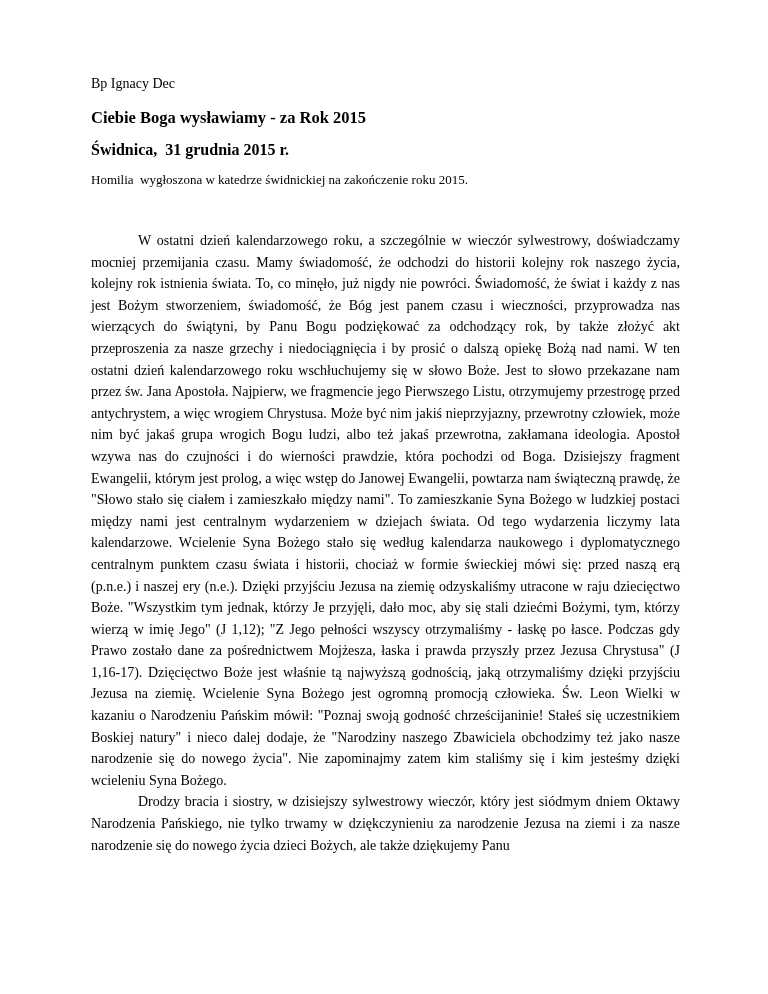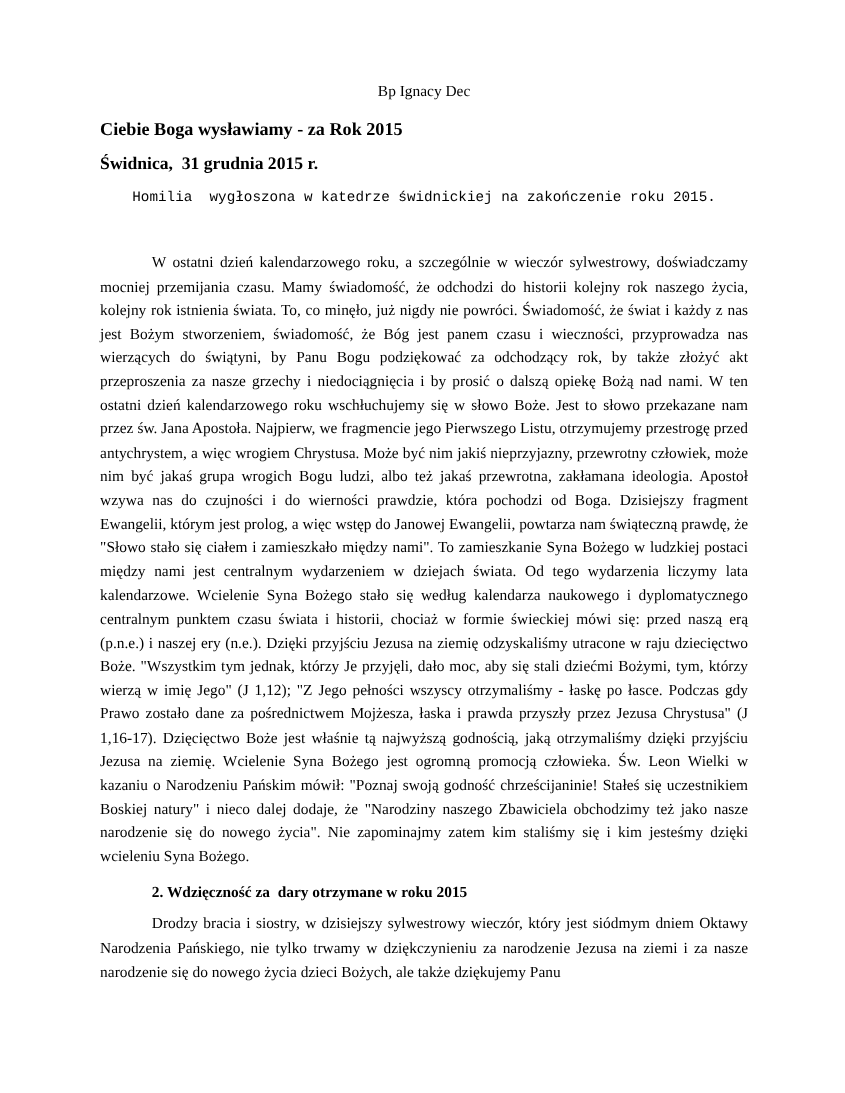--- a/index.html
+++ b/index.html
@@ -22,7 +22,6 @@
   .author {
     font-size: 14px;
     margin: 0 0 16px 0;
-    text-align: center;
   }
   .title {
     font-size: 16.5px;

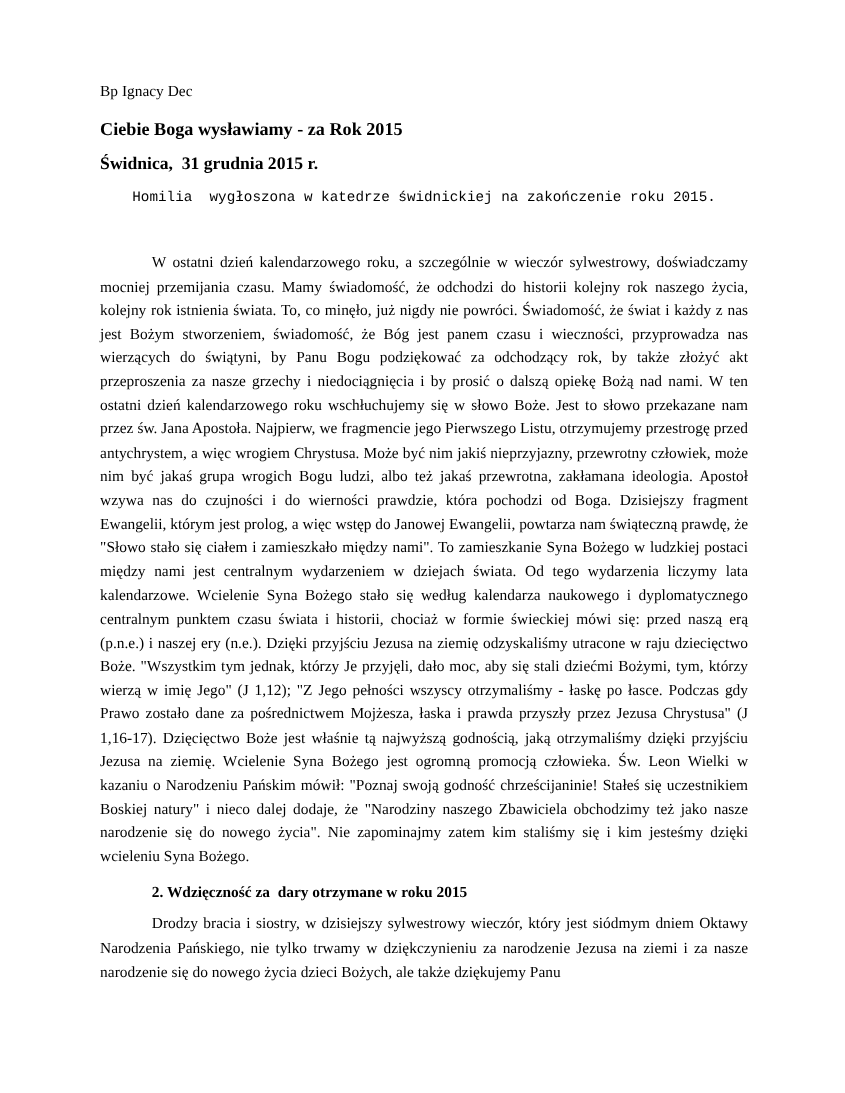--- a/index.html
+++ b/index.html
@@ -38,10 +38,8 @@
   }
   .desc {
     font-size: 13px;
-    text-align: center;
     margin: 0 0 42px 0;
     white-space: pre-wrap;
-    font-family: Liberation Mono, monospace;
   }
   .section-heading {
     font-size: 14px;

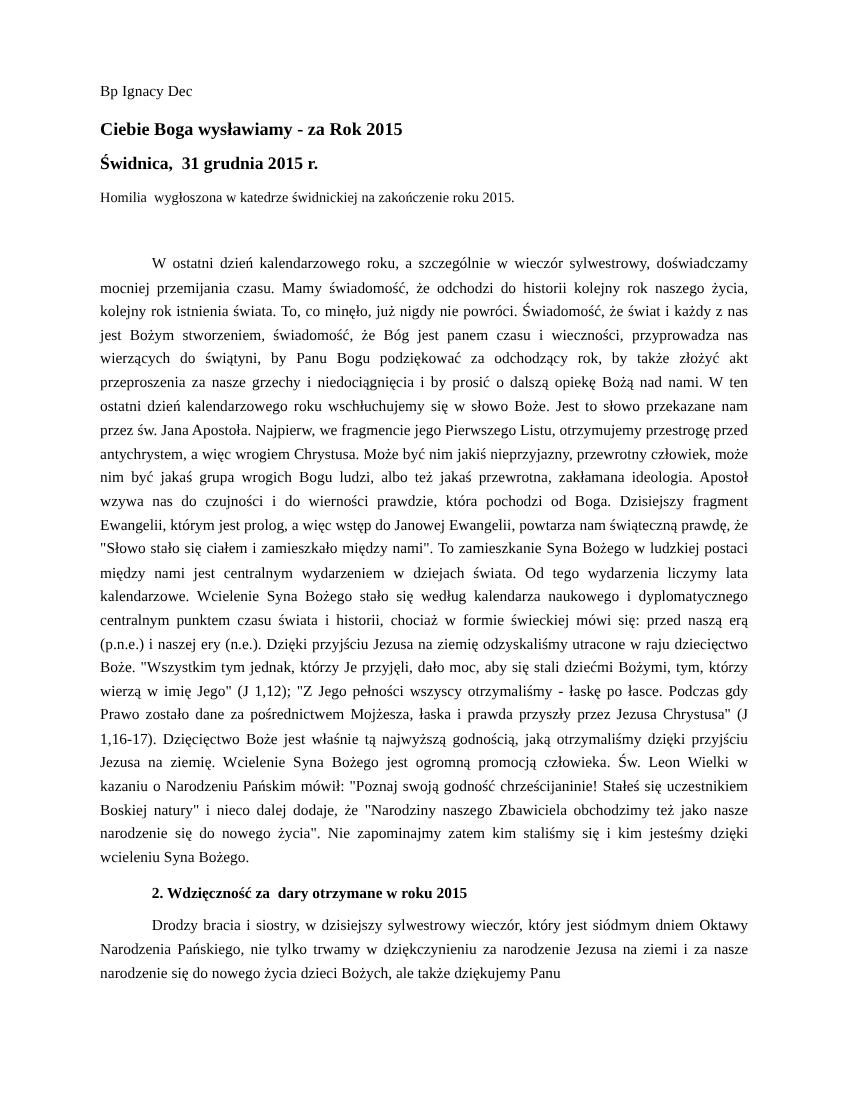--- a/index.html
+++ b/index.html
@@ -72,7 +72,6 @@
 
   <p class="body-para">W ostatni dzień kalendarzowego roku, a szczególnie w wieczór sylwestrowy, doświadczamy mocniej przemijania czasu. Mamy świadomość, że odchodzi do historii kolejny rok naszego życia, kolejny rok istnienia świata. To, co minęło, już nigdy nie powróci. Świadomość, że świat i każdy z nas jest Bożym stworzeniem, świadomość, że Bóg jest panem czasu i wieczności, przyprowadza nas wierzących do świątyni, by Panu Bogu podziękować za odchodzący rok, by także złożyć akt przeproszenia za nasze grzechy i niedociągnięcia i by prosić o dalszą opiekę Bożą nad nami. W ten ostatni dzień kalendarzowego roku wschłuchujemy się w słowo Boże. Jest to słowo przekazane nam przez św. Jana Apostoła. Najpierw, we fragmencie jego Pierwszego Listu, otrzymujemy przestrogę przed antychrystem, a więc wrogiem Chrystusa. Może być nim jakiś nieprzyjazny, przewrotny człowiek, może nim być jakaś grupa wrogich Bogu ludzi, albo też jakaś przewrotna, zakłamana ideologia. Apostoł wzywa nas do czujności i do wierności prawdzie, która pochodzi od Boga. Dzisiejszy fragment Ewangelii, którym jest prolog, a więc wstęp do Janowej Ewangelii, powtarza nam świąteczną prawdę, że "Słowo stało się ciałem i zamieszkało między nami". To zamieszkanie Syna Bożego w ludzkiej postaci między nami jest centralnym wydarzeniem w dziejach świata. Od tego wydarzenia liczymy lata kalendarzowe. Wcielenie Syna Bożego stało się według kalendarza naukowego i dyplomatycznego centralnym punktem czasu świata i historii, chociaż w formie świeckiej mówi się: przed naszą erą (p.n.e.) i naszej ery (n.e.). Dzięki przyjściu Jezusa na ziemię odzyskaliśmy utracone w raju dziecięctwo Boże. "Wszystkim tym jednak, którzy Je przyjęli, dało moc, aby się stali dziećmi Bożymi, tym, którzy wierzą w imię Jego" (J 1,12); "Z Jego pełności wszyscy otrzymaliśmy - łaskę po łasce. Podczas gdy Prawo zostało dane za pośrednictwem Mojżesza, łaska i prawda przyszły przez Jezusa Chrystusa" (J 1,16-17). Dzięcięctwo Boże jest właśnie tą najwyższą godnością, jaką otrzymaliśmy dzięki przyjściu Jezusa na ziemię. Wcielenie Syna Bożego jest ogromną promocją człowieka. Św. Leon Wielki w kazaniu o Narodzeniu Pańskim mówił: "Poznaj swoją godność chrześcijaninie! Stałeś się uczestnikiem Boskiej natury" i nieco dalej dodaje, że "Narodziny naszego Zbawiciela obchodzimy też jako nasze narodzenie się do nowego życia". Nie zapominajmy zatem kim staliśmy się i kim jesteśmy dzięki wcieleniu Syna Bożego.</p>
 
-  <h3 class="section-heading">2. Wdzięczność za  dary otrzymane w roku 2015</h3>
 
   <p class="body-para">Drodzy bracia i siostry, w dzisiejszy sylwestrowy wieczór, który jest siódmym dniem Oktawy Narodzenia Pańskiego, nie tylko trwamy w dziękczynieniu za narodzenie Jezusa na ziemi i za nasze narodzenie się do nowego życia dzieci Bożych, ale także dziękujemy Panu</p>
 

